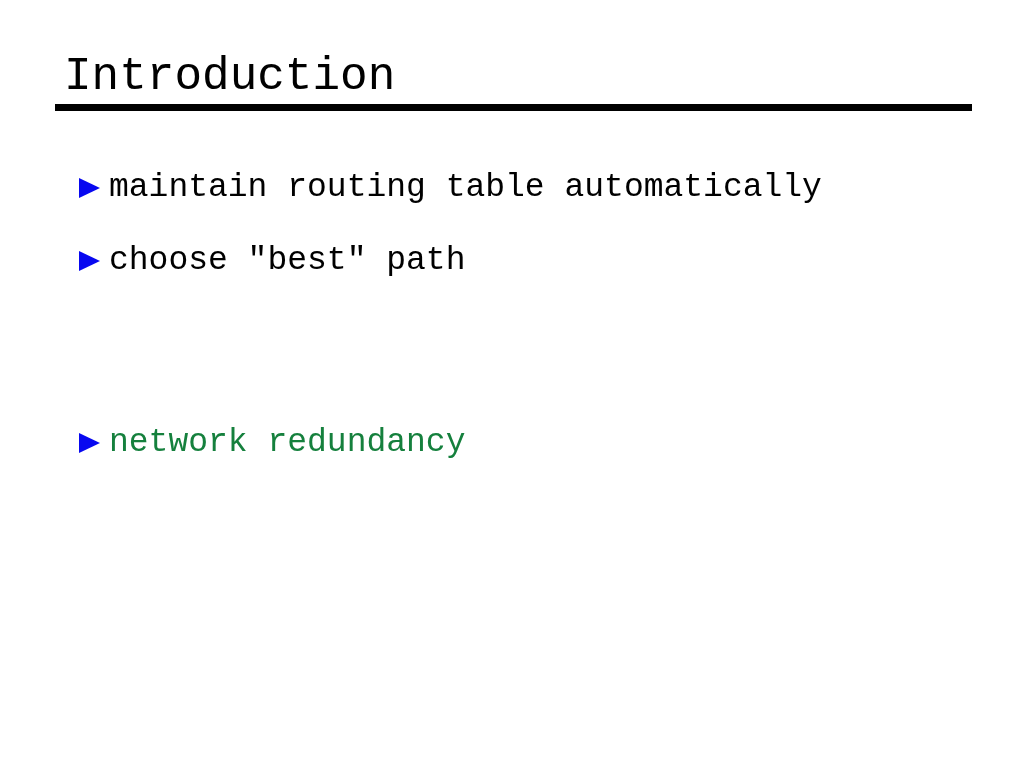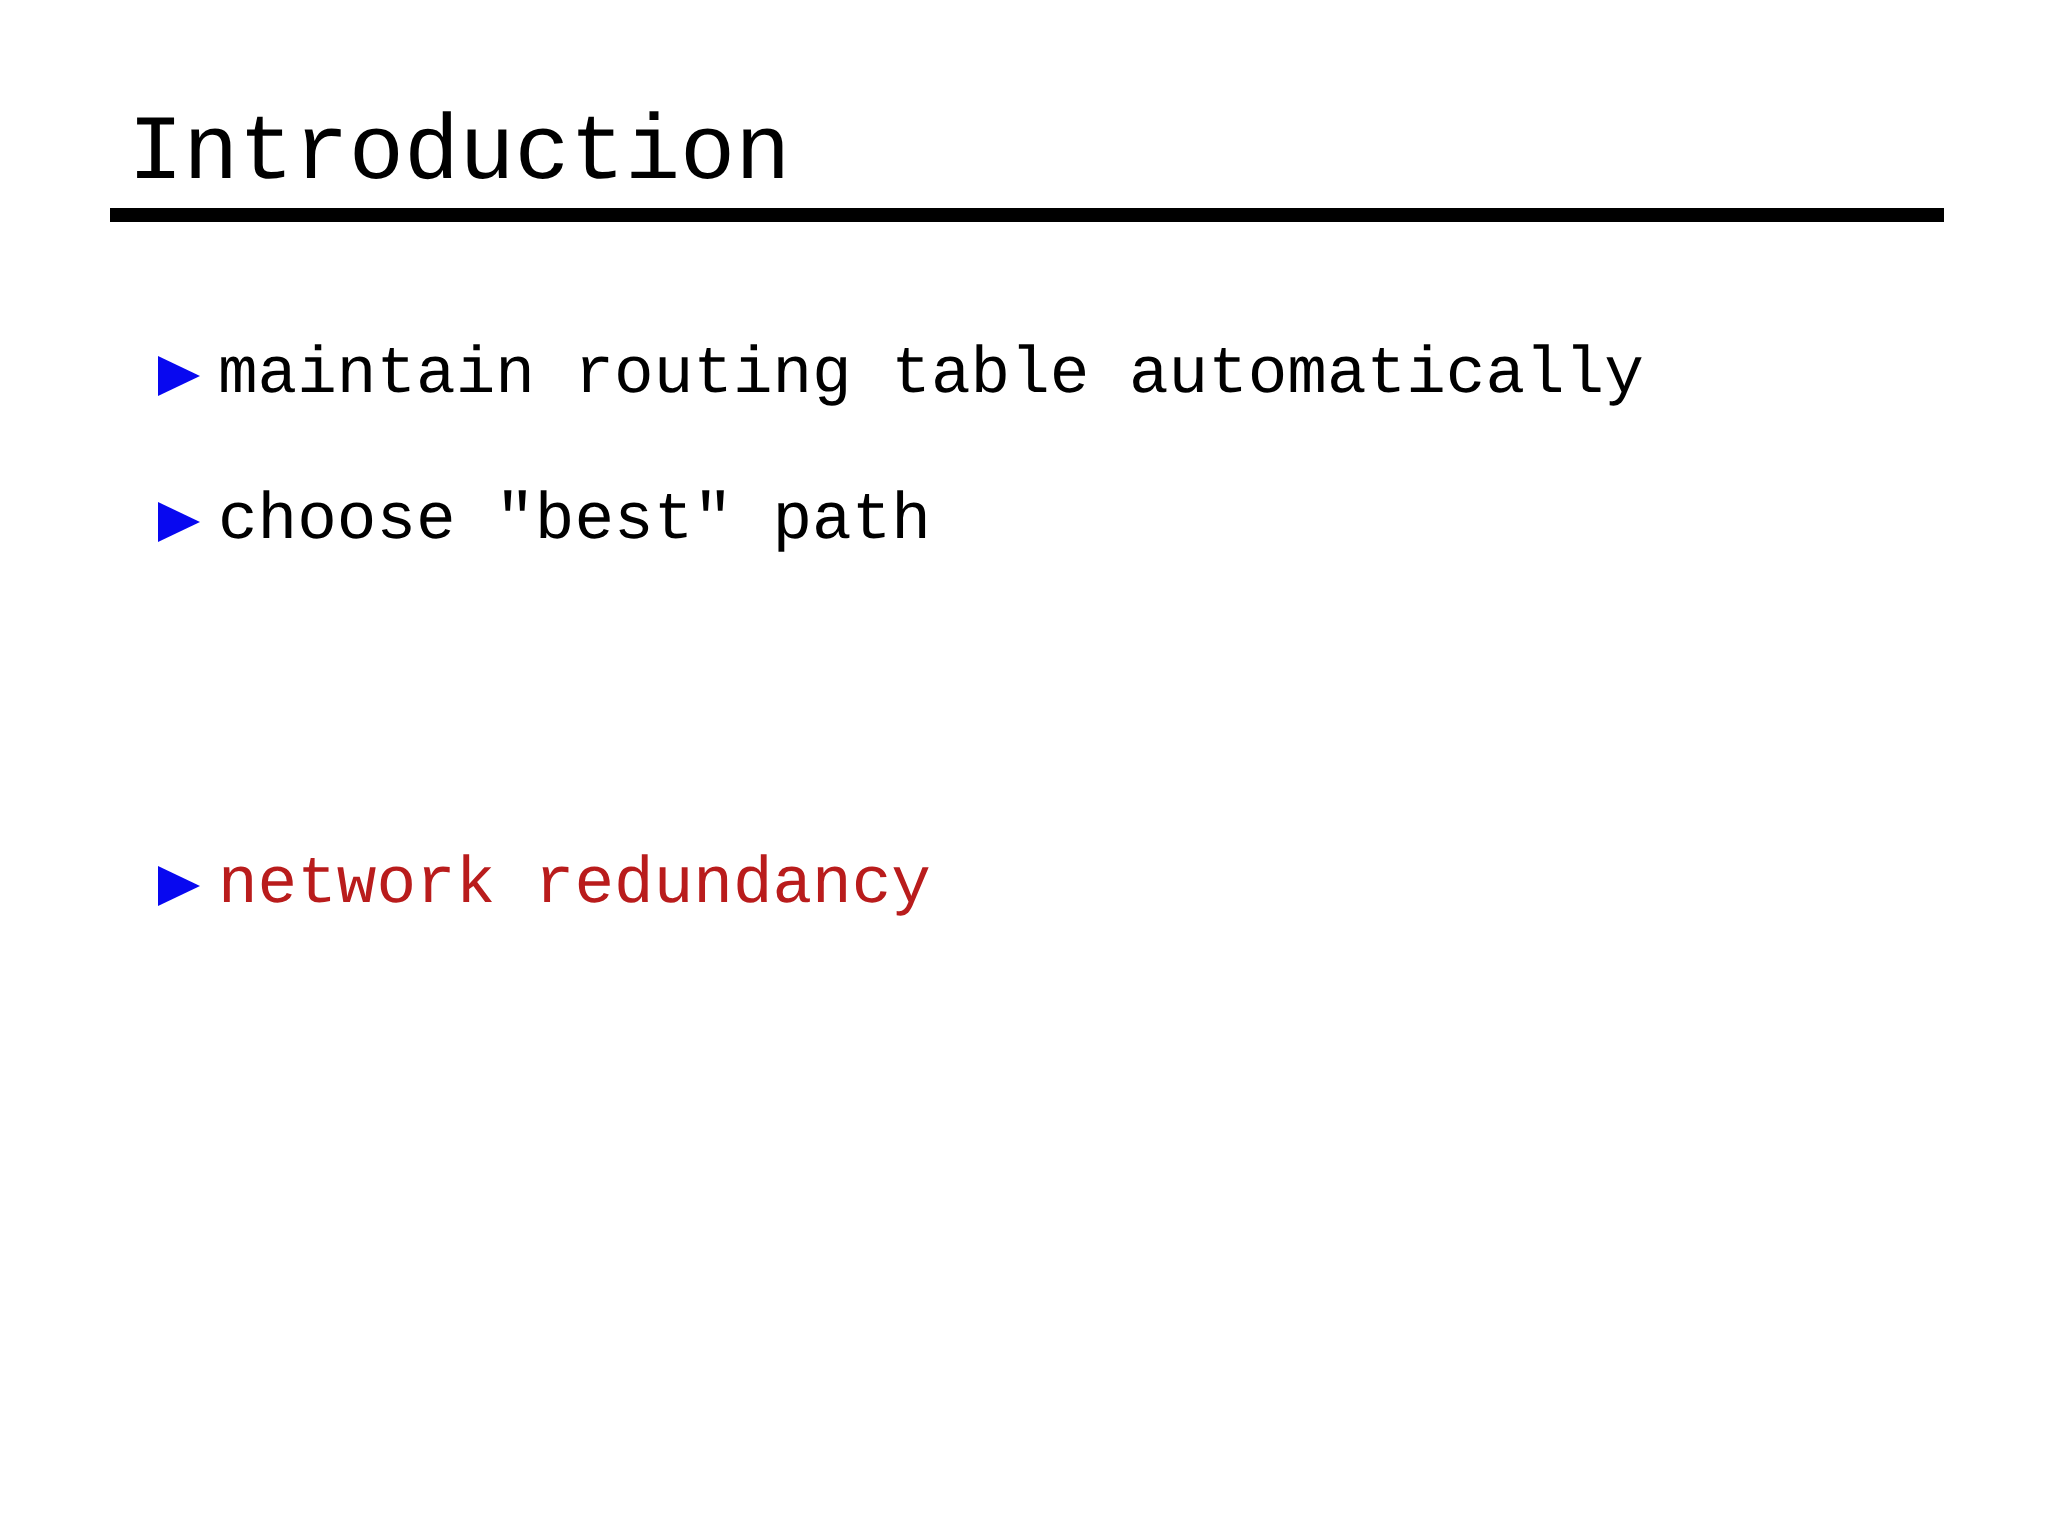--- a/index.html
+++ b/index.html
@@ -84,7 +84,7 @@
 
   <div class="bullet-row row-4">
     <span class="tri" style="border-left-color: rgb(8, 8, 240);"></span>
-    <span class="bullet-text" style="color: #b91c1c;">network redundancy</span>
+    <span class="bullet-text" style="color: #15803d;">network redundancy</span>
   </div>
 
 </div>

